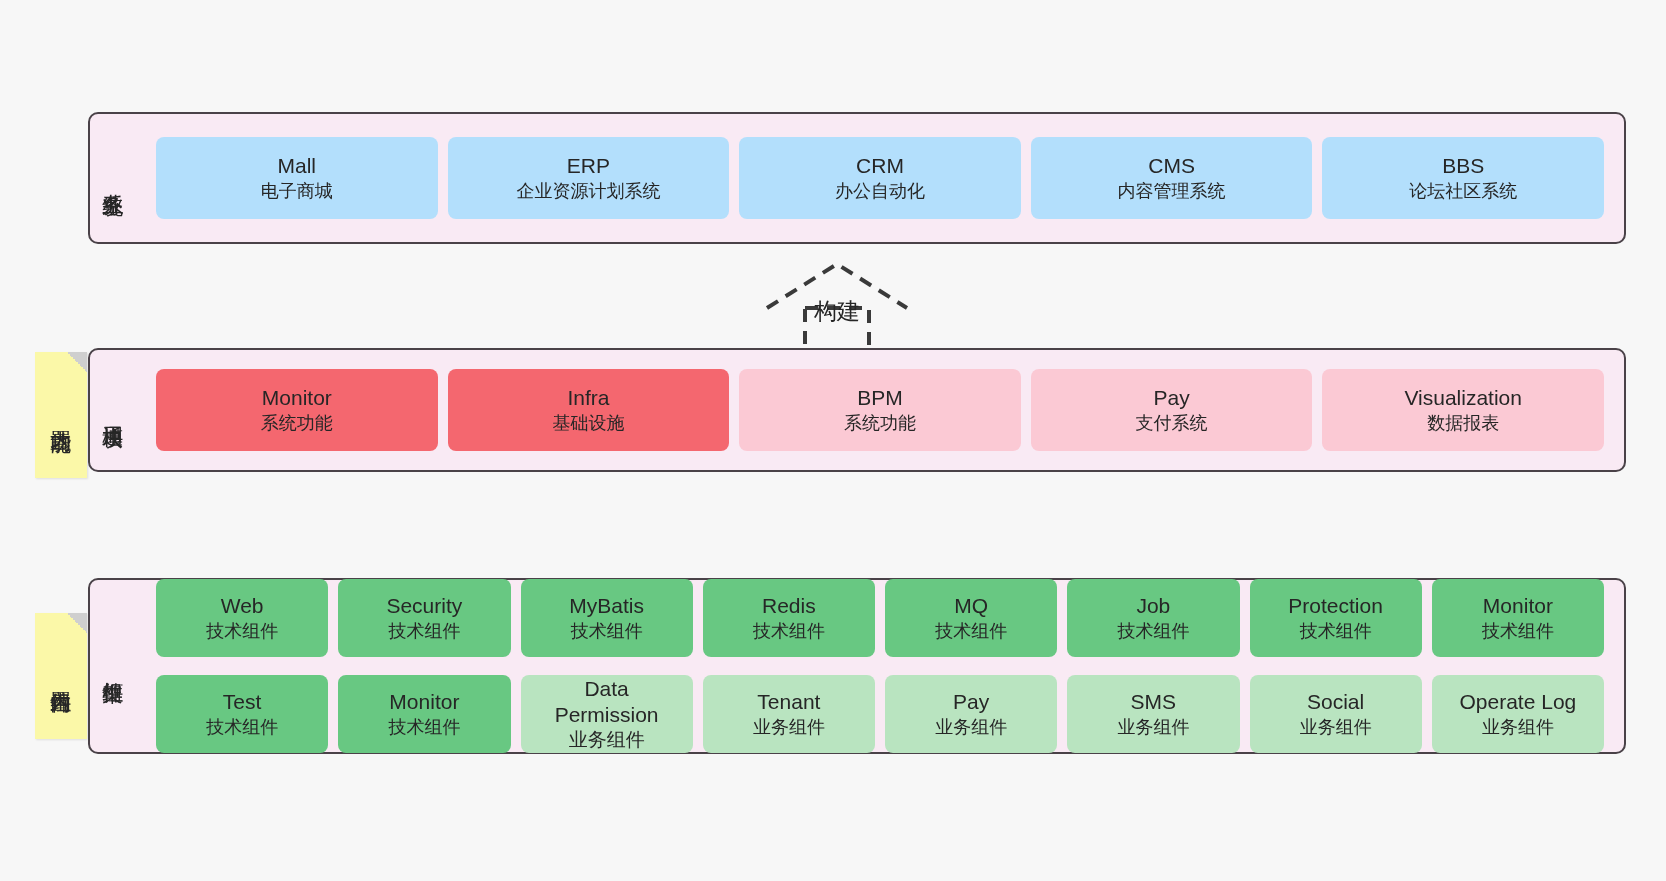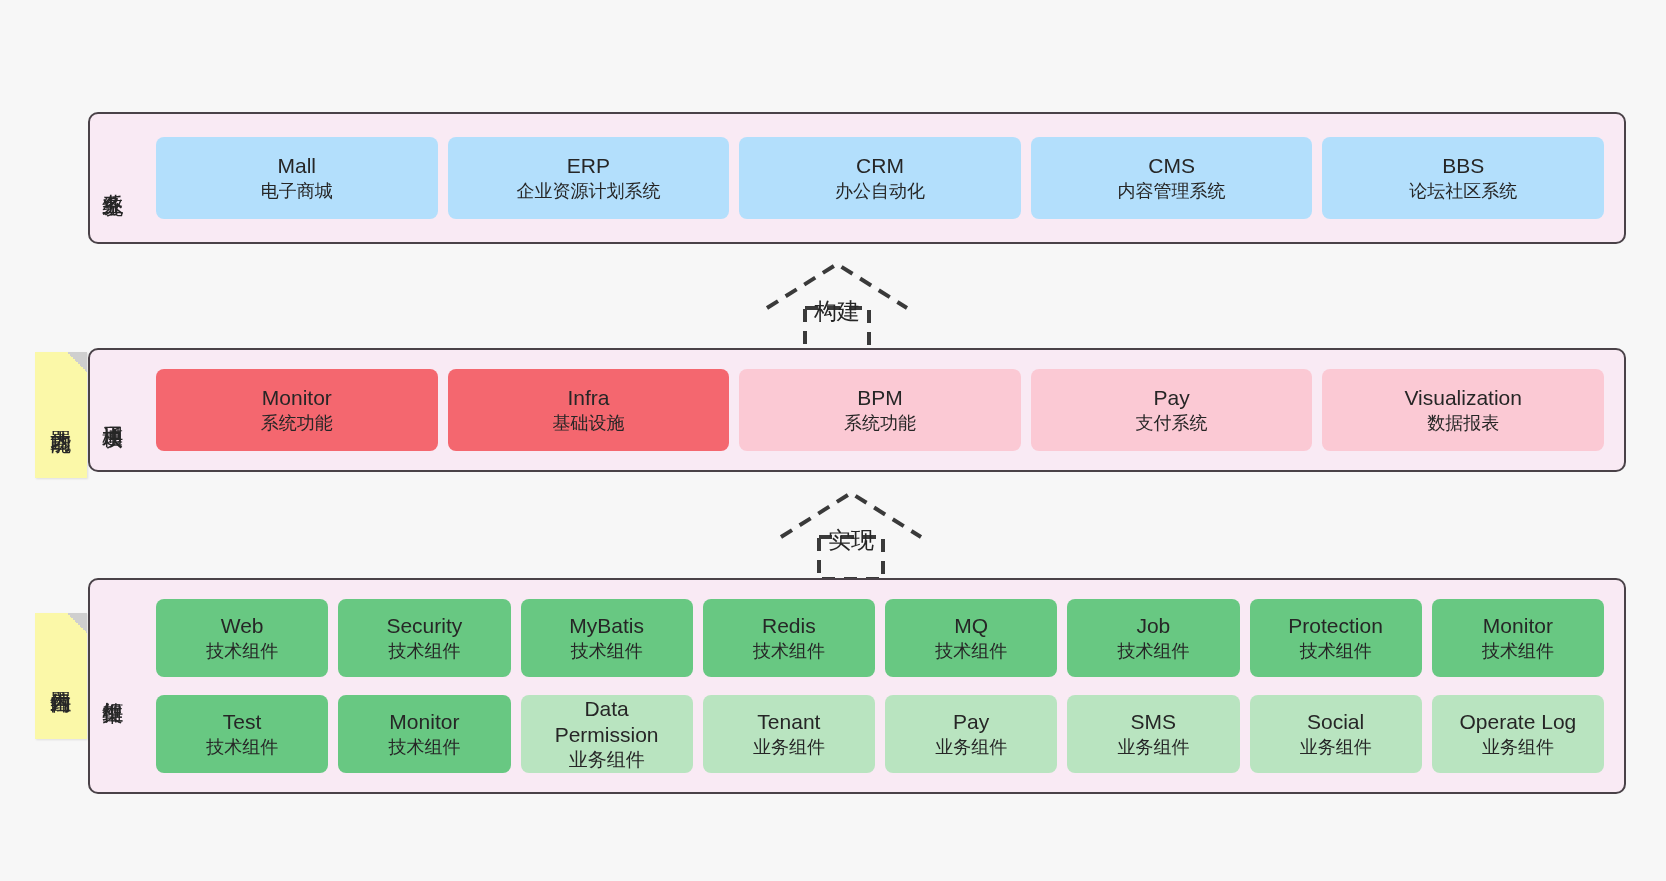--- a/index.html
+++ b/index.html
@@ -201,13 +201,6 @@
     </div>
   </div>
 
-  <div class="arrow" style="left:771px; top:487px;">
-    <svg viewBox="0 0 160 94" preserveAspectRatio="none" aria-hidden="true">
-      <path d="M 10 50 L 80 6 L 150 50" fill="none" stroke="#3a3a3a" stroke-width="4" stroke-dasharray="13 9" stroke-linecap="butt"></path>
-      <path d="M 48 50 L 112 50 L 112 92 L 48 92 Z" fill="none" stroke="#3a3a3a" stroke-width="4" stroke-dasharray="13 9" stroke-linecap="butt"></path>
-    </svg>
-    <div class="arrow-label">实现</div>
-  </div>
 
   <div class="note" style="left:35px; top:613px; width:52px; height:126px;">
     <span class="fold"></span>

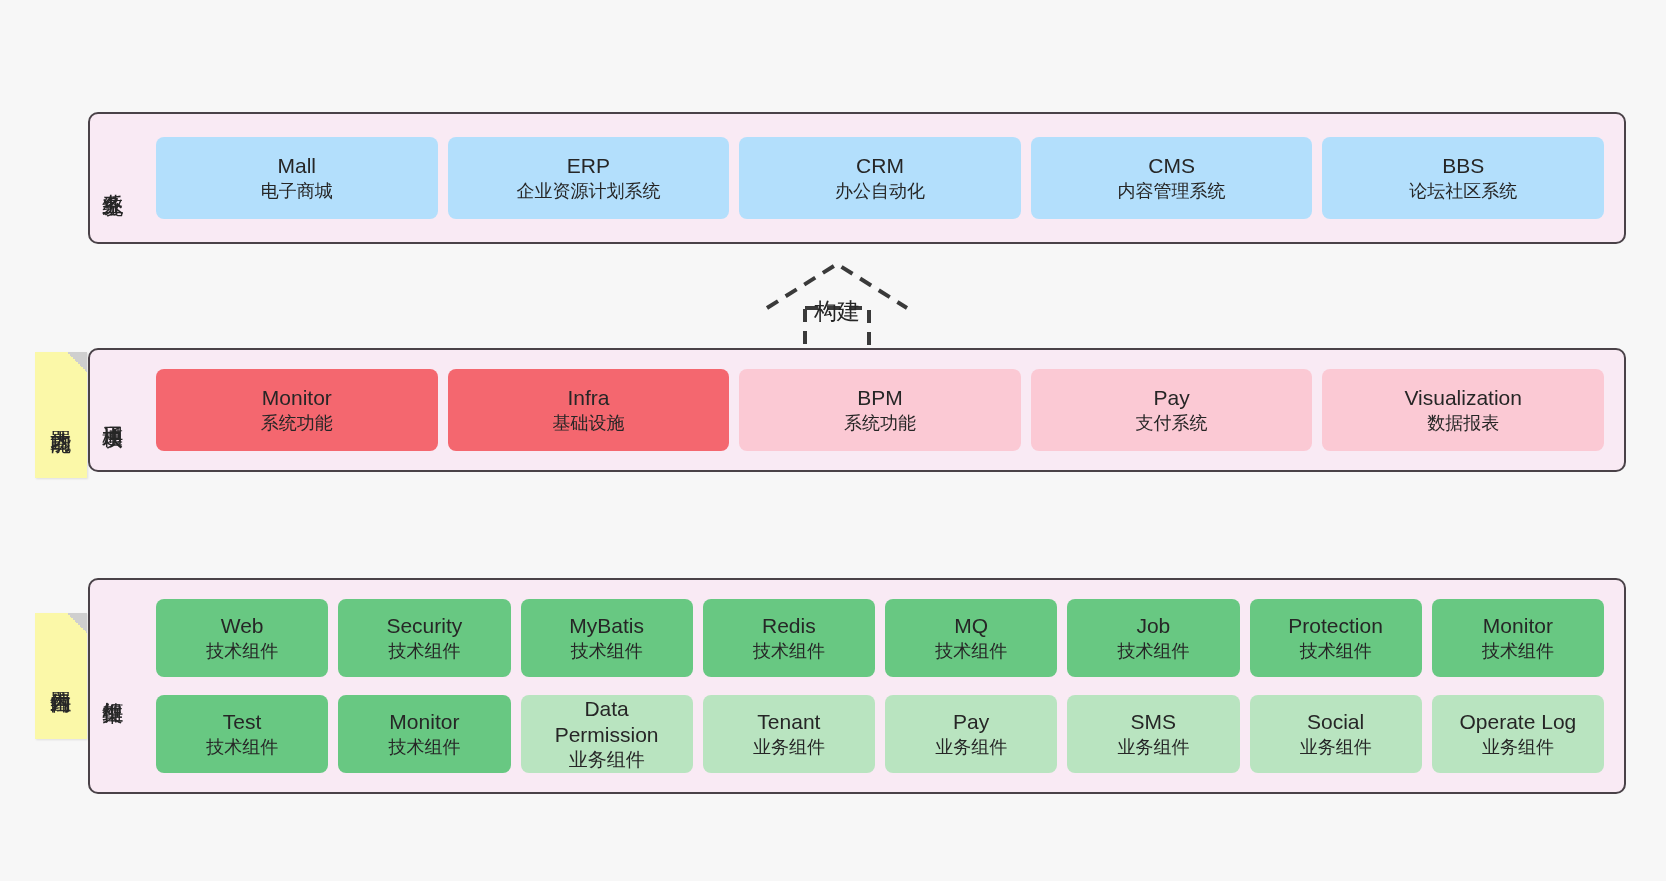--- a/index.html
+++ b/index.html
@@ -207,7 +207,7 @@
     <span>内置组件</span>
   </div>
 
-  <div class="layer" id="layer-framework" style="left:88px; top:578px; width:1538px; height:216px;">
+  <div class="layer" id="layer-framework" style="left:88px; top:578px; width:1538px; height:176px;">
     <div class="layer-title">框架组件</div>
     <div class="layer-body">
       <div class="row" id="fw-row1">

